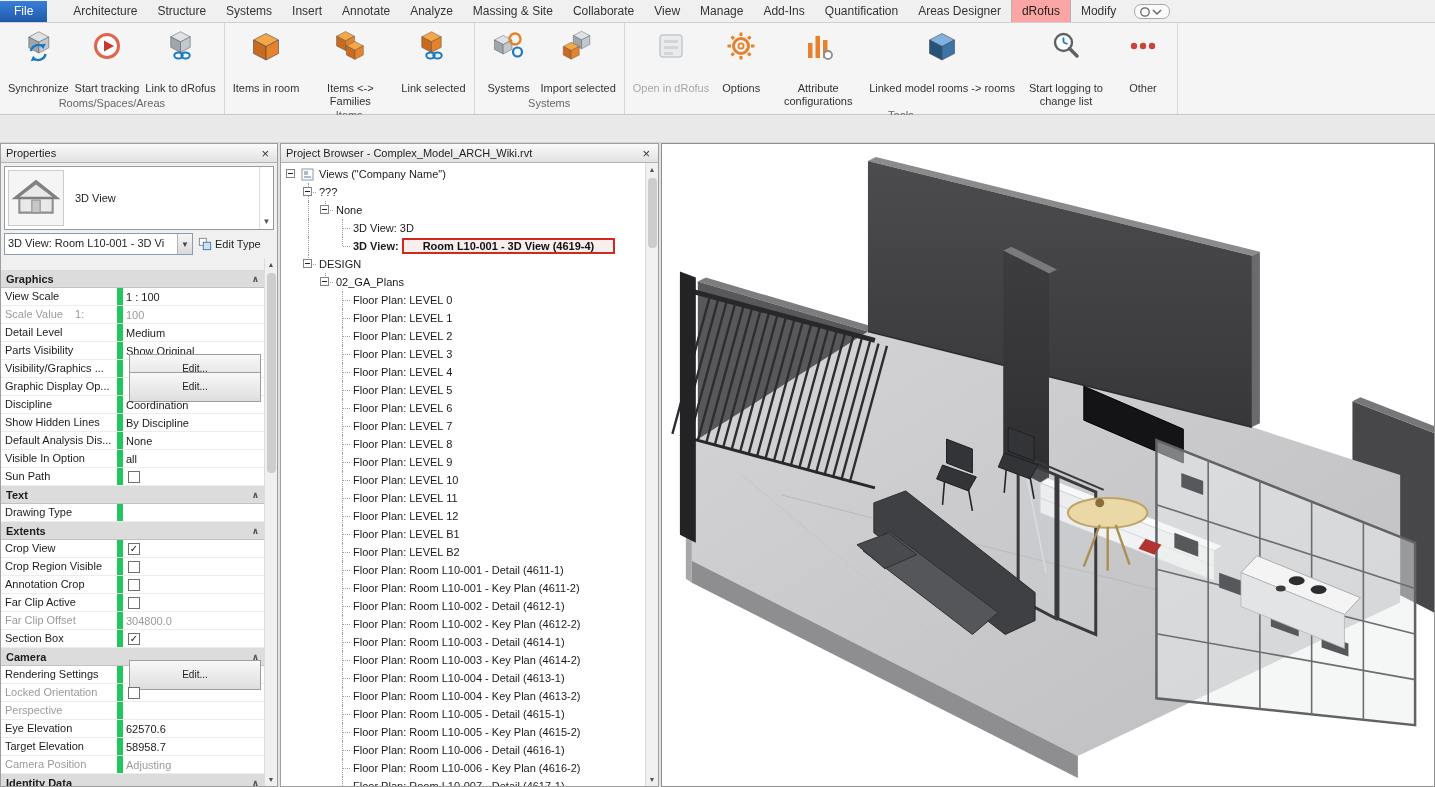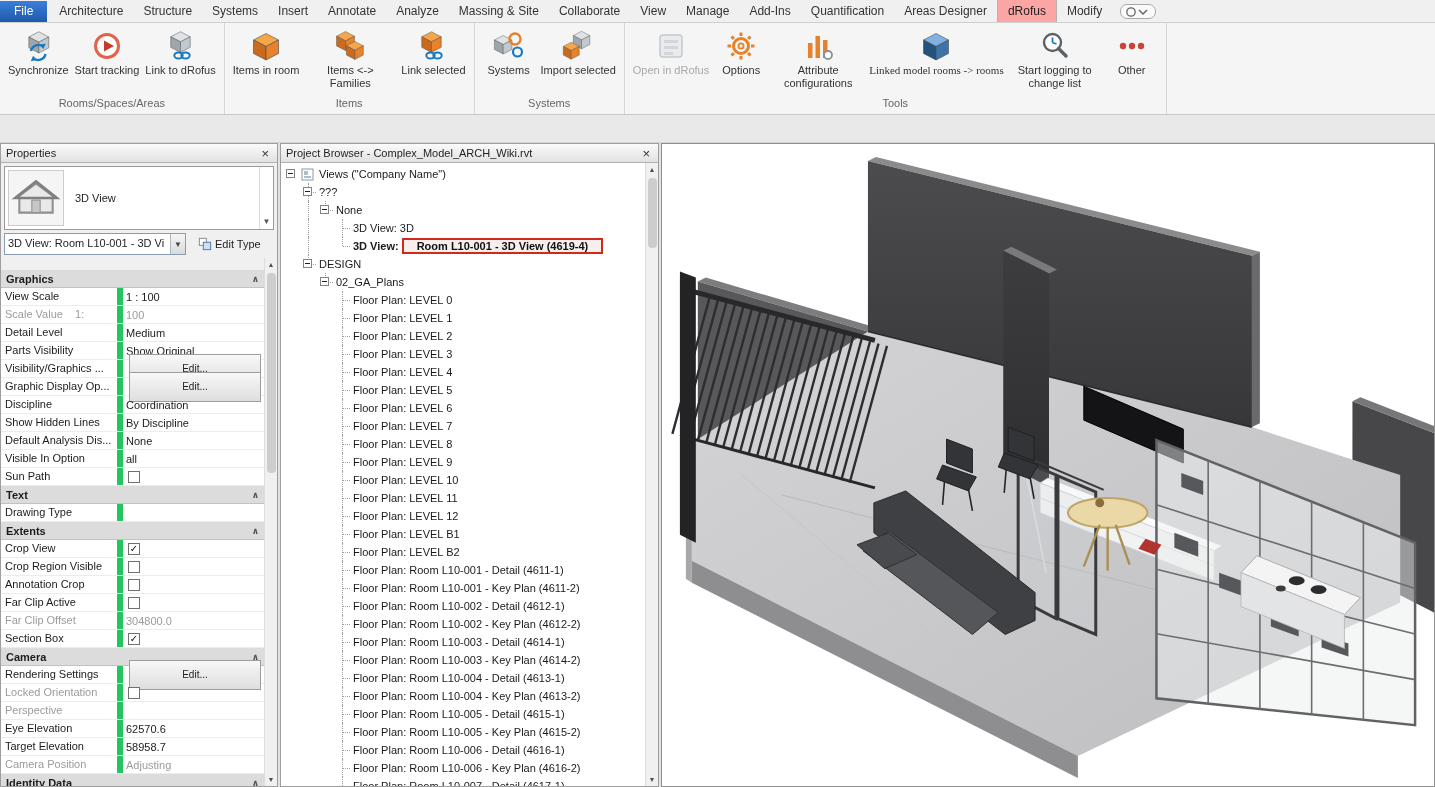--- a/index.html
+++ b/index.html
@@ -10,7 +10,7 @@
 .tabbar{height:23px;background:#f0f0f0;display:flex;align-items:flex-end;border-bottom:1px solid #cfcfcf;}
 .tabs{display:flex;align-items:flex-end;}
 .tab{font-size:12px;color:#333;padding:19px 10px 4px;white-space:nowrap;cursor:default;}
-.tab-file{background:linear-gradient(#3a7edb,#1f5aa8);color:#fff;padding:3px 14px 4px;margin-right:2px;text-align:center;}
+.tab-file{background:linear-gradient(#3a7edb,#1f5aa8);color:#fff;padding:3px 14px 4px;margin-right:16px;text-align:center;}
 .tab-active{background:#fca5a5;border:1px solid #b3b3b3;border-bottom:none;color:#1e1e1e;}
 .ribbon-toggle{margin-left:8px;margin-bottom:3px;border:1px solid #a8a8a8;border-radius:7px;background:#fafafa;height:15px;display:flex;align-items:center;padding:0 4px;}
 

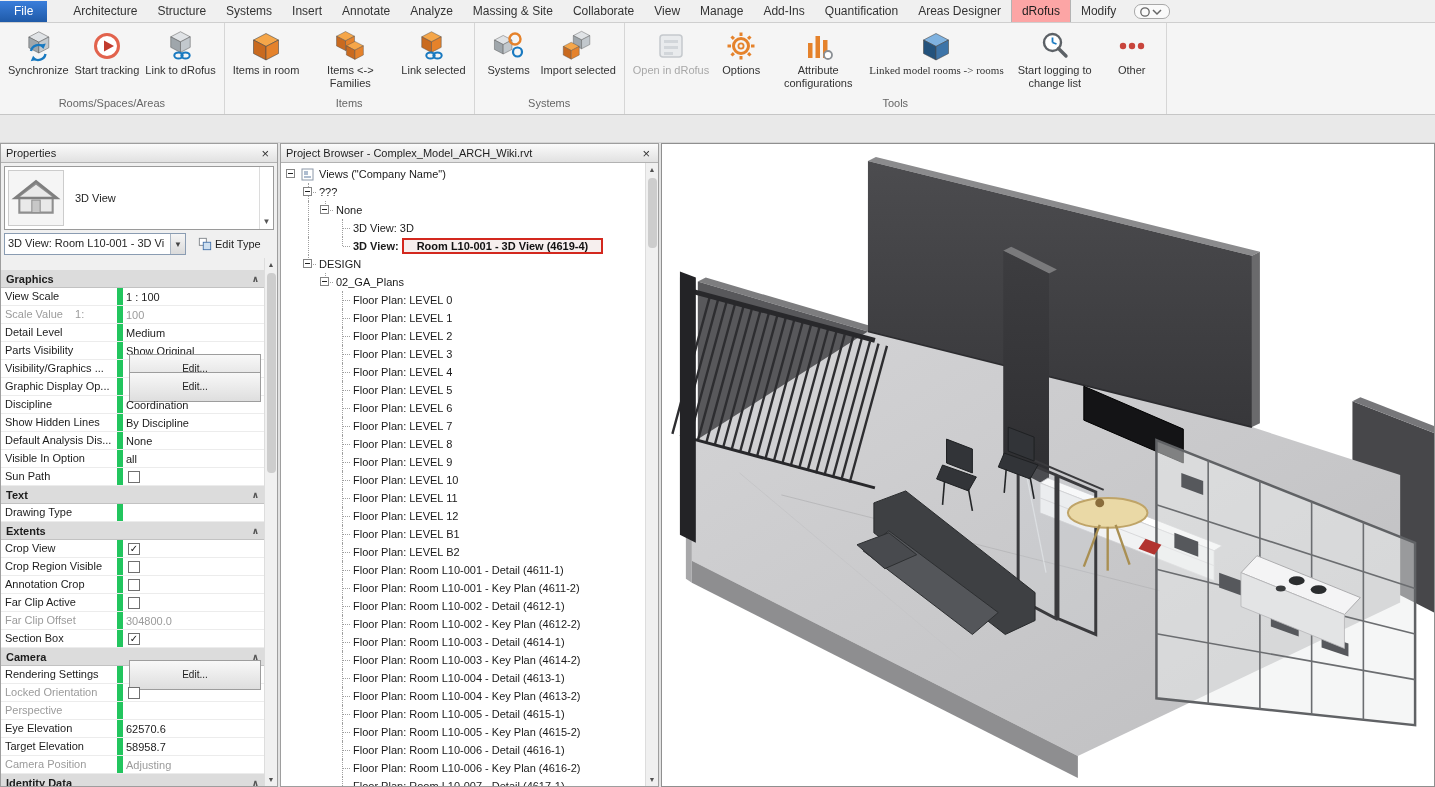--- a/index.html
+++ b/index.html
@@ -18,7 +18,7 @@
 .ribbon{height:92px;background:#f5f5f5;display:flex;border-bottom:1px solid #c6c6c6;}
 .rgroup{display:flex;flex-direction:column;border-right:1px solid #d6d6d6;}
 .rbtns{flex:1;display:flex;align-items:flex-start;padding:4px 5px 0;}
-.rbtn{min-width:58px;max-width:96px;display:flex;flex-direction:column;align-items:center;text-align:center;padding:2px 3px;border-radius:2px;}
+.rbtn{min-width:58px;max-width:96px;display:flex;flex-direction:column;align-items:center;text-align:center;padding:2px 3px;border-radius:2px;gap:18px;}
 .rbtn.wide{max-width:170px;font-family:Liberation Serif, serif;}
 .ricon{height:34px;display:flex;align-items:center;justify-content:center;}
 .rlbl{font-size:11px;color:#333;line-height:1.15;margin-top:1px;}

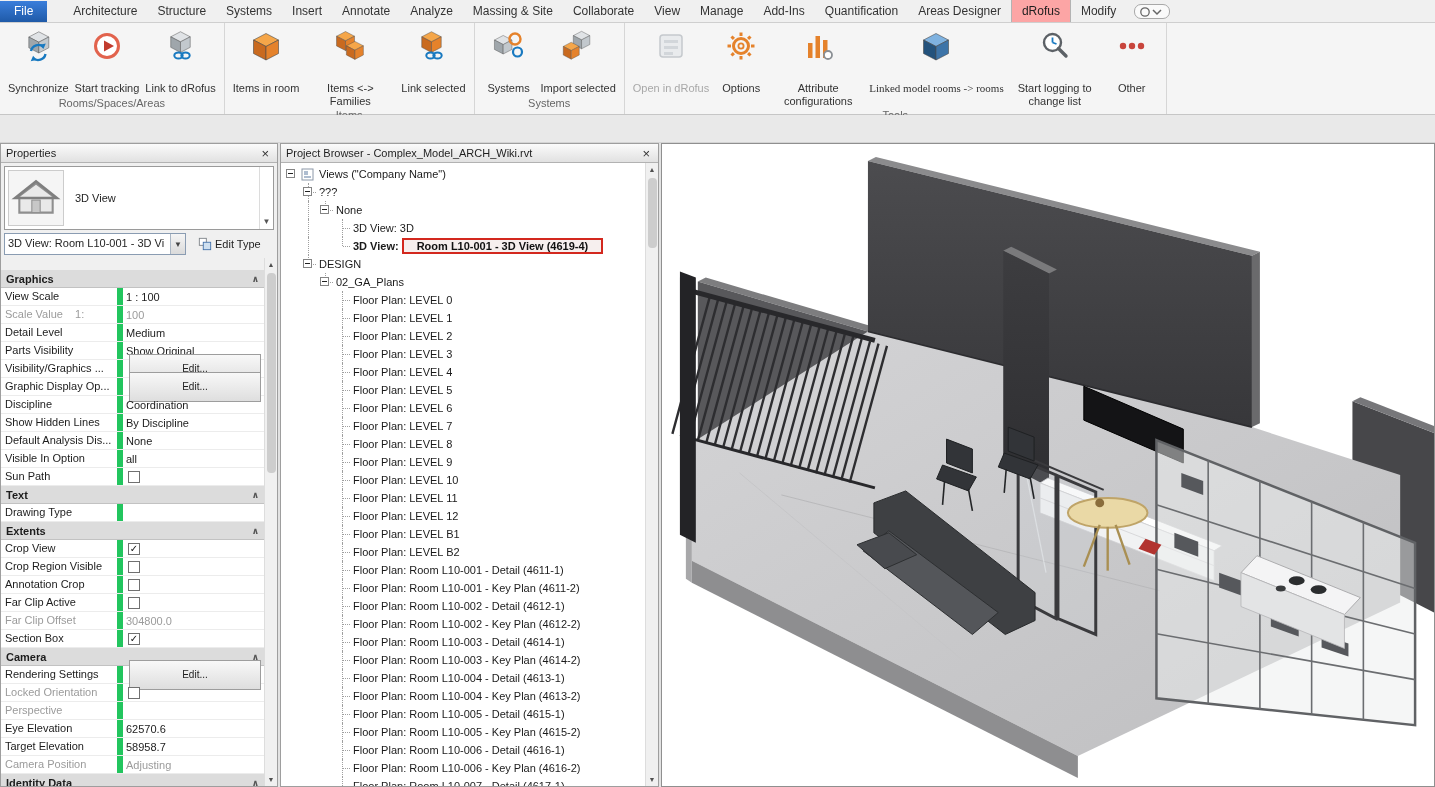--- a/index.html
+++ b/index.html
@@ -19,7 +19,7 @@
 .rgroup{display:flex;flex-direction:column;border-right:1px solid #d6d6d6;}
 .rbtns{flex:1;display:flex;align-items:flex-start;padding:4px 5px 0;}
 .rbtn{min-width:58px;max-width:96px;display:flex;flex-direction:column;align-items:center;text-align:center;padding:2px 3px;border-radius:2px;gap:18px;}
-.rbtn.wide{max-width:170px;font-family:Liberation Serif, serif;}
+.rbtn.wide{max-width:170px;}
 .ricon{height:34px;display:flex;align-items:center;justify-content:center;}
 .rlbl{font-size:11px;color:#333;line-height:1.15;margin-top:1px;}
 .rbtn.disabled .rlbl{color:#a8a8a8;}

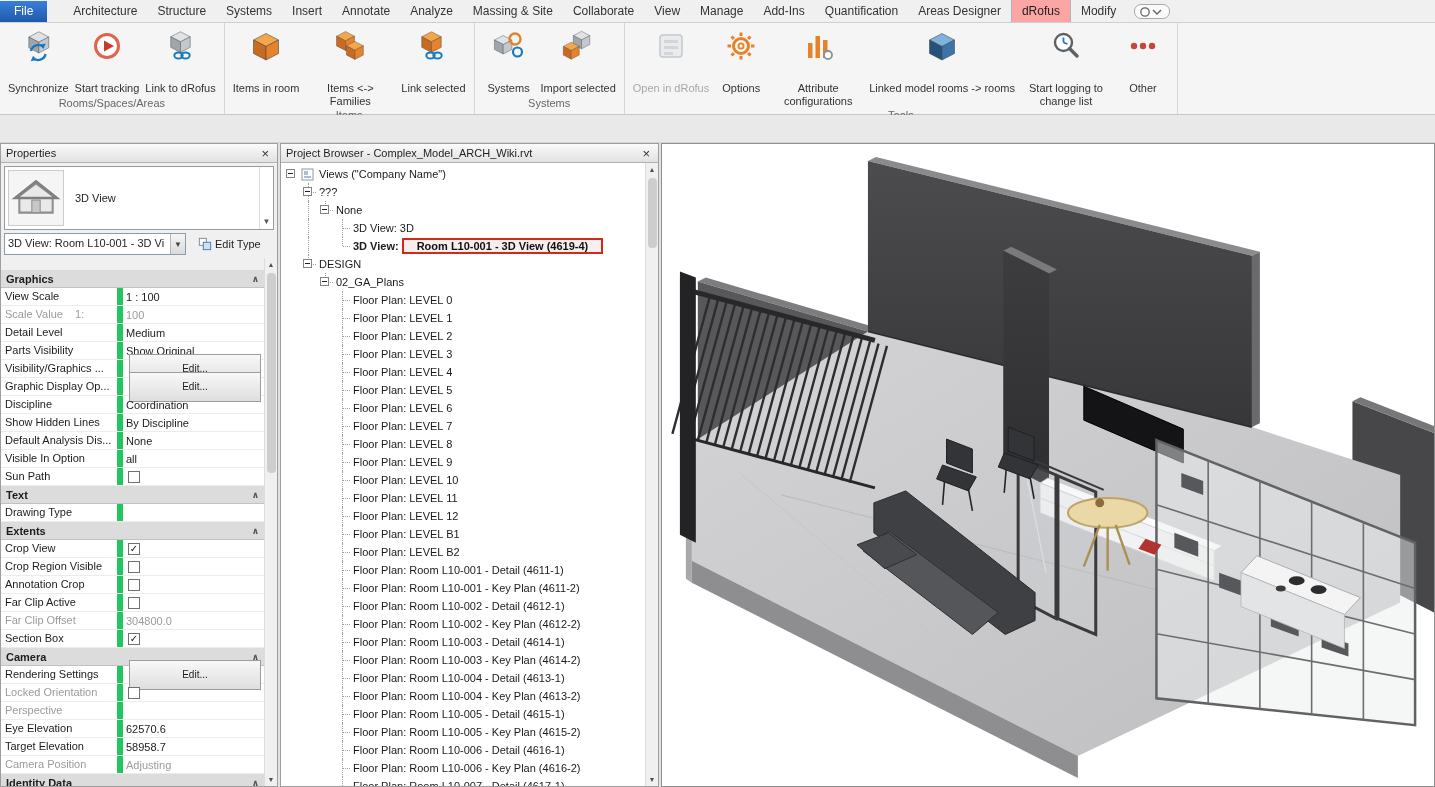--- a/index.html
+++ b/index.html
@@ -40,7 +40,7 @@
 .thumb{width:56px;height:56px;margin:3px;border:1px solid #cccccc;background:#f5f5f5;display:flex;align-items:center;justify-content:center;}
 .tname{font-size:11px;color:#1e1e1e;margin-left:8px;flex:1;}
 .tdrop{width:14px;align-self:stretch;border-left:1px solid #dcdcdc;display:flex;align-items:flex-end;justify-content:center;color:#555;font-size:8px;padding-bottom:3px;}
-.selrow{display:flex;margin:0 3px 3px;height:22px;gap:10px;flex:0 0 22px;}
+.selrow{display:flex;margin:0 3px 3px;height:22px;gap:3px;flex:0 0 22px;}
 .combo{flex:1;background:#fff;border:1px solid #8a9cb2;display:flex;align-items:stretch;font-size:11px;min-width:0;}
 .cval{flex:1;padding:3px 3px 0;white-space:nowrap;overflow:hidden;color:#1e1e1e;}
 .cbtn{width:15px;background:linear-gradient(#f5f5f5,#dadada);border-left:1px solid #aab6c4;display:flex;align-items:center;justify-content:center;font-size:8px;color:#444;}

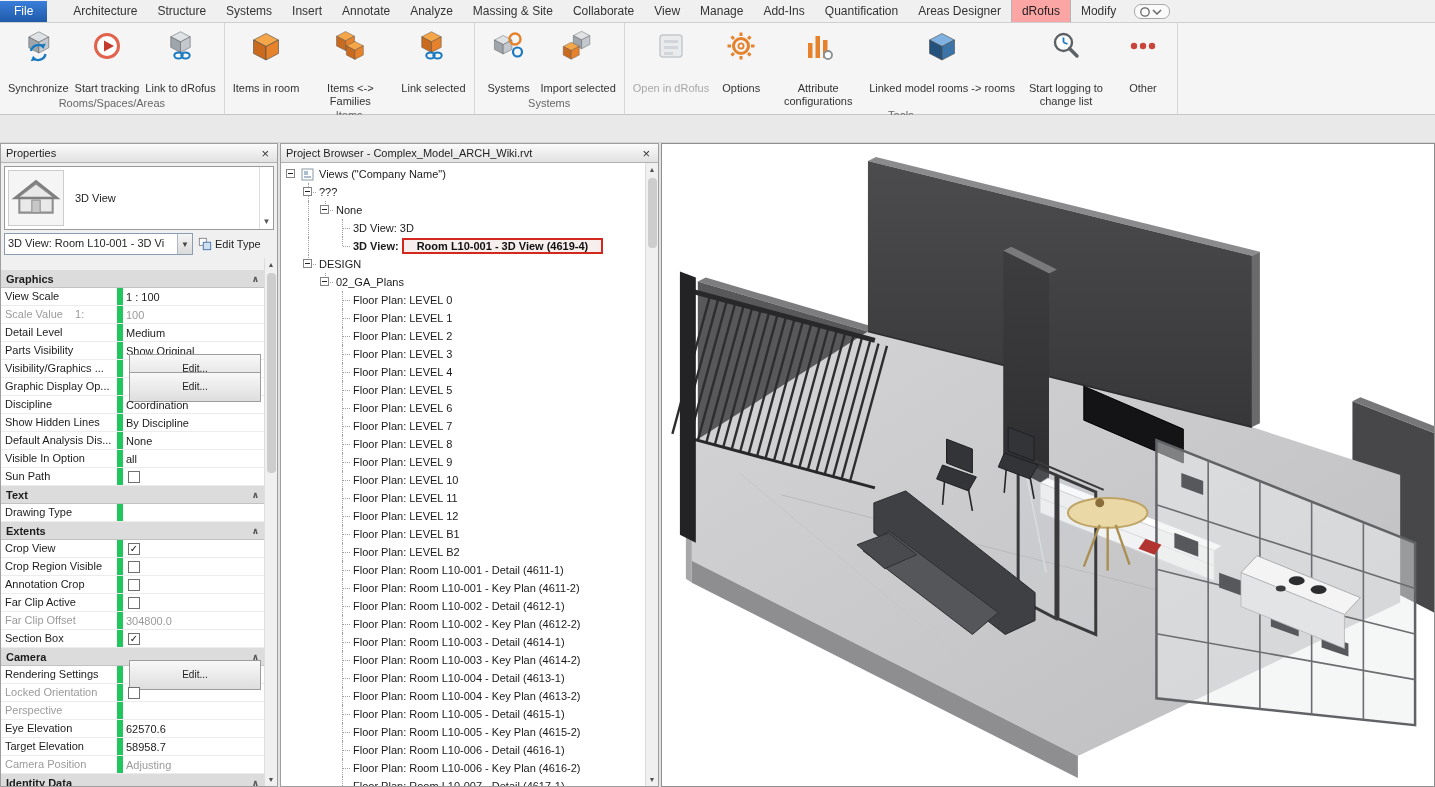--- a/index.html
+++ b/index.html
@@ -81,7 +81,7 @@
 .ticon{margin:0 3px 0 1px;display:flex;}
 .tlabel{padding:0 2px;}
 .trow.sel .tlabel{font-weight:bold;}
-.thl{font-weight:bold;border:2px solid #d3281e;padding:0 13px;margin-left:1px;background:#f6efee;color:#111;}
+.thl{font-weight:bold;border:2px solid #d3281e;padding:0 19px;margin-left:1px;background:#f6efee;color:#111;}
 
 
 .viewport{flex:1;margin-left:2px;background:#ffffff;border:1px solid #8f8f8f;position:relative;overflow:hidden;}

